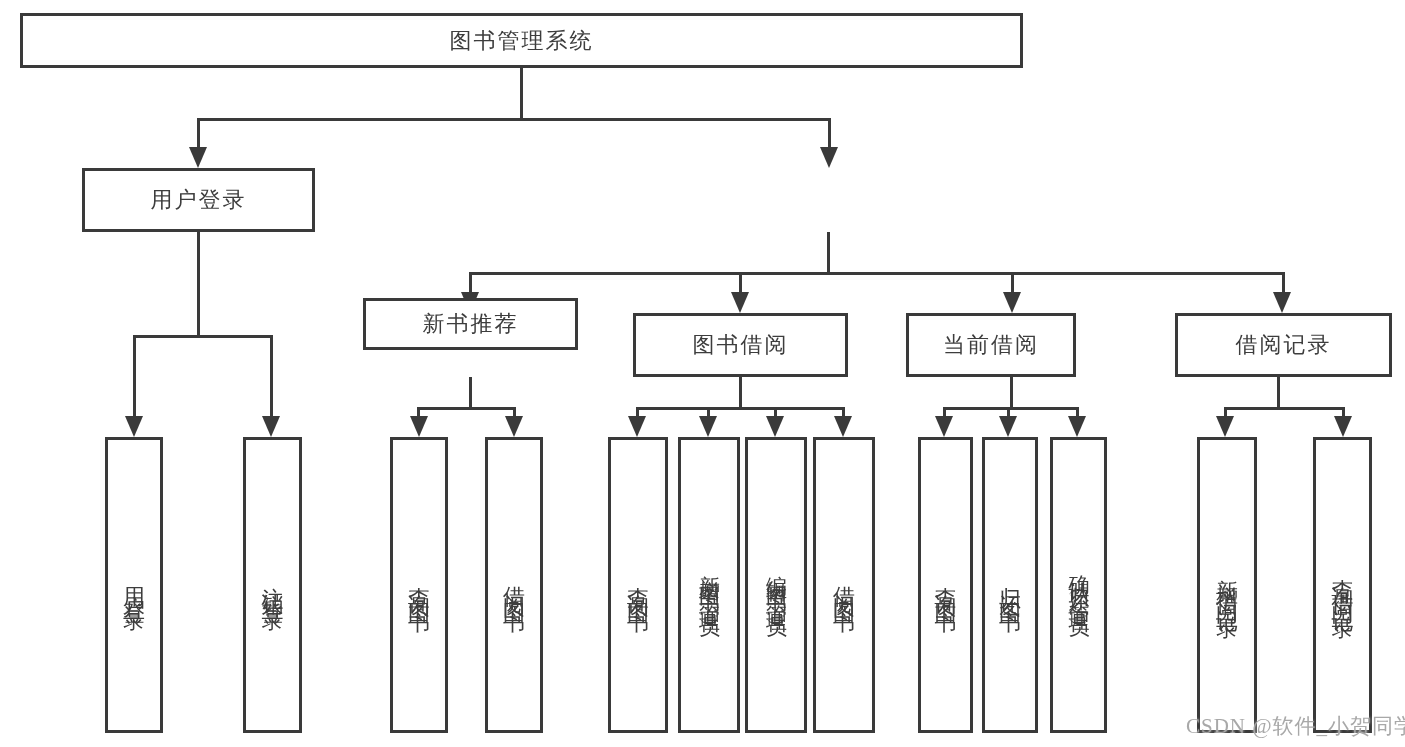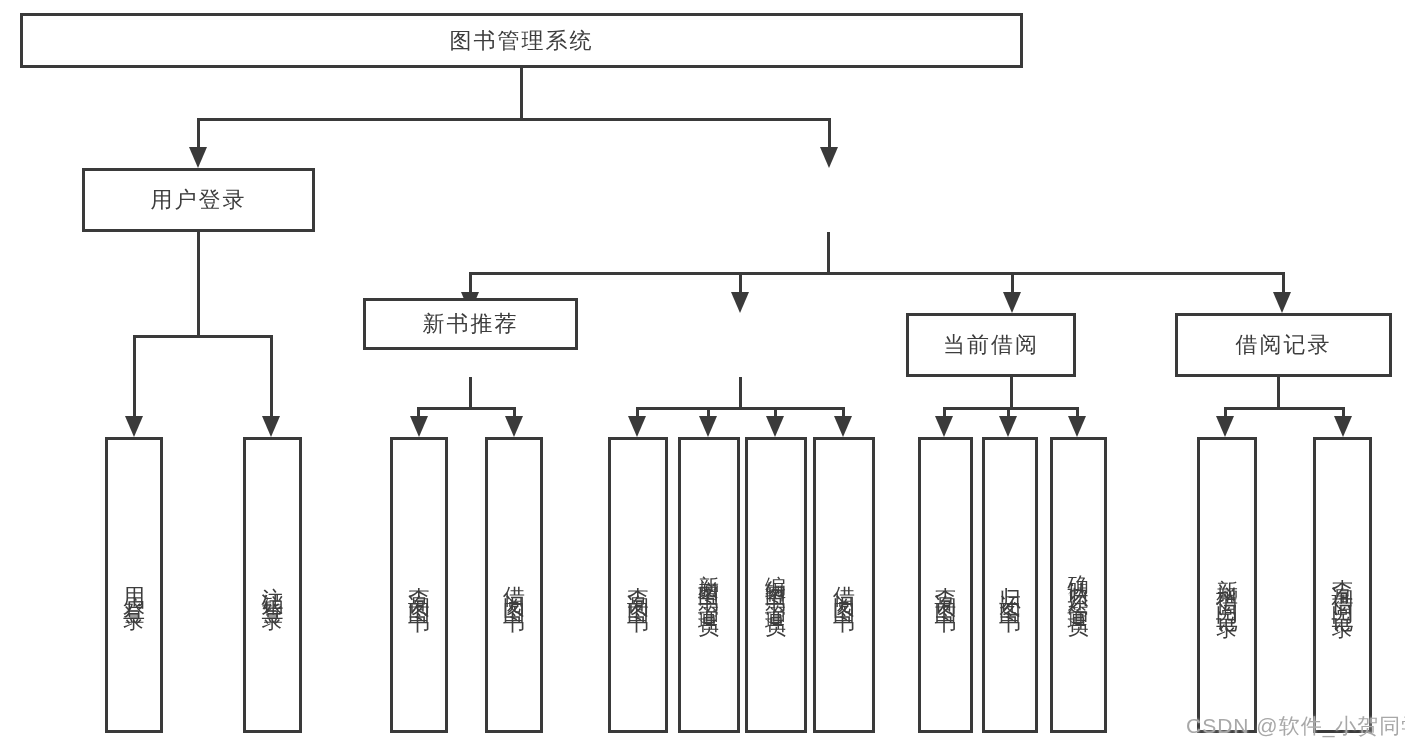--- a/index.html
+++ b/index.html
@@ -7,7 +7,7 @@
     position:relative;
     width:1405px;height:747px;
     background:#ffffff;
-    font-family:Liberation Sans, sans-serif;
+    font-family:Liberation Serif, serif;
     overflow:hidden;
   }
   .box{

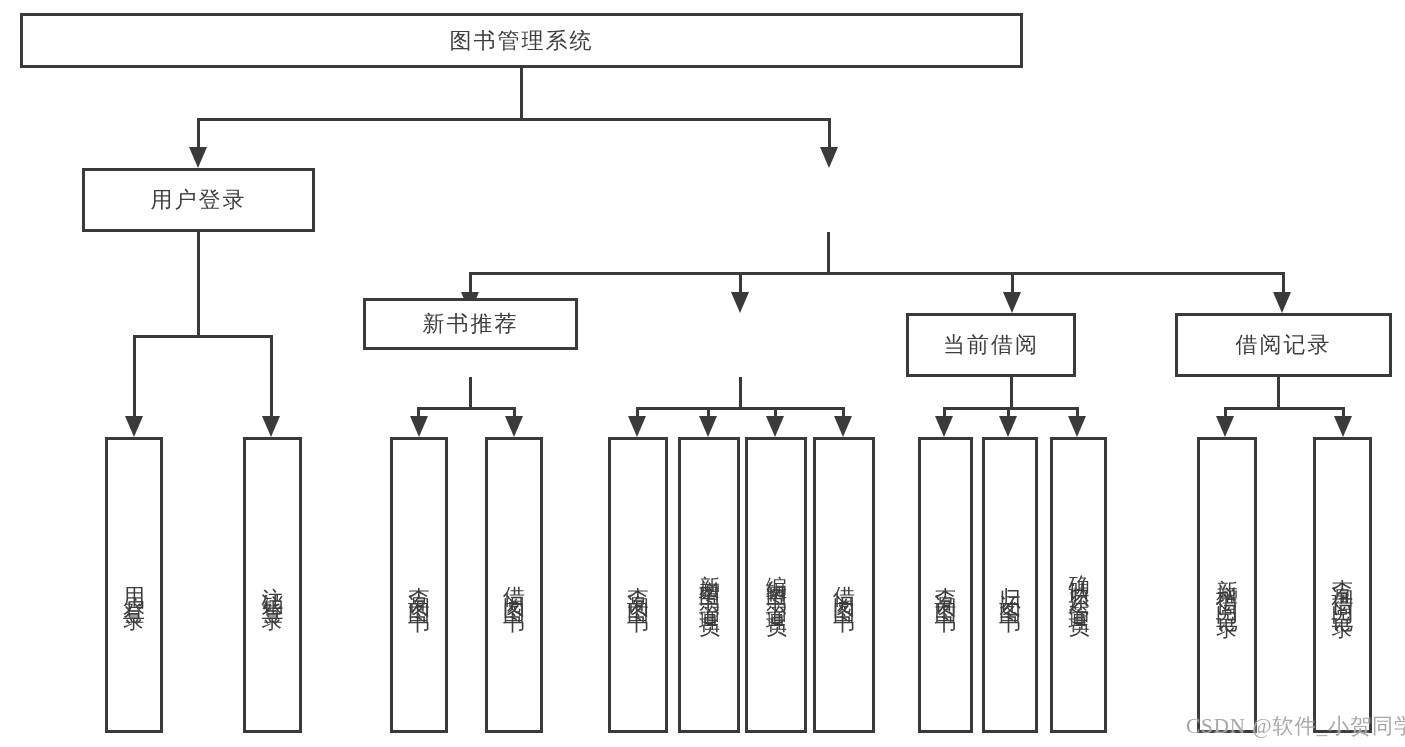--- a/index.html
+++ b/index.html
@@ -134,6 +134,9 @@
   <div class="box h" style="left:363px;top:298px;width:215px;height:52px">
     <span>新书推荐</span>
   </div>
+  <div class="box h" style="left:633px;top:313px;width:215px;height:64px">
+    <span>图书借阅</span>
+  </div>
   <div class="box h" style="left:906px;top:313px;width:170px;height:64px">
     <span>当前借阅</span>
   </div>

